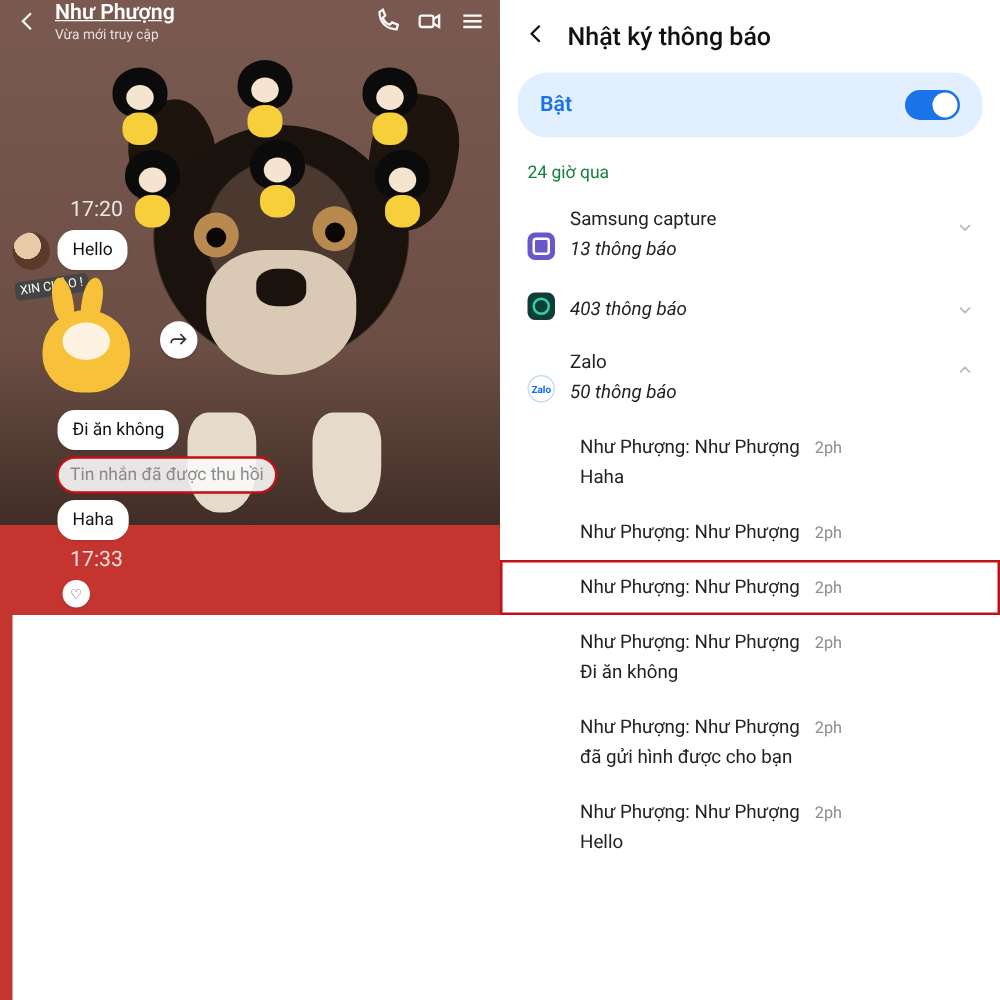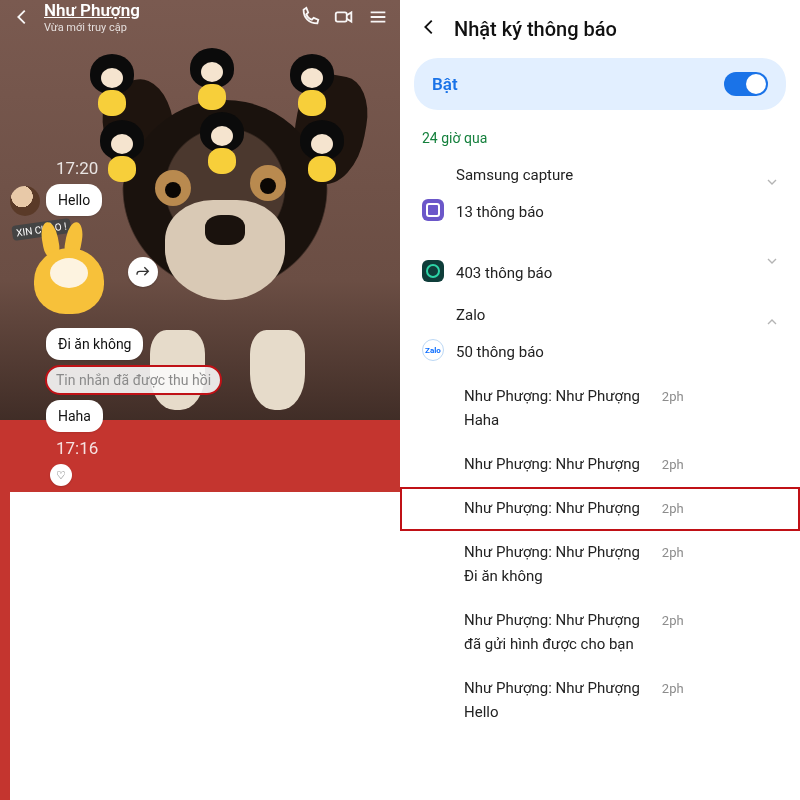--- a/index.html
+++ b/index.html
@@ -83,7 +83,7 @@
   .appitem .icon.zalo { background:#fff; border:1px solid #bcd8f5; display:flex; align-items:center; justify-content:center; color:#0a6cff; font-size:8px; font-weight:700; border-radius:50%; }
   .appitem .txt { flex:1; }
   .appitem .name { font-size:15px; color:#222; }
-  .appitem .count { font-size:15px; color:#222; margin-top:19px; }
+  .appitem .count { font-size:15px; color:#222; margin-top:6px;font-style:italic; }
   .chev { position:absolute; right:20px; top:18px; color:#b4b4b4; }
   .notif { padding:12px 22px 14px 64px; position:relative; }
   .notif .t1 { font-size:15px; color:#222; }

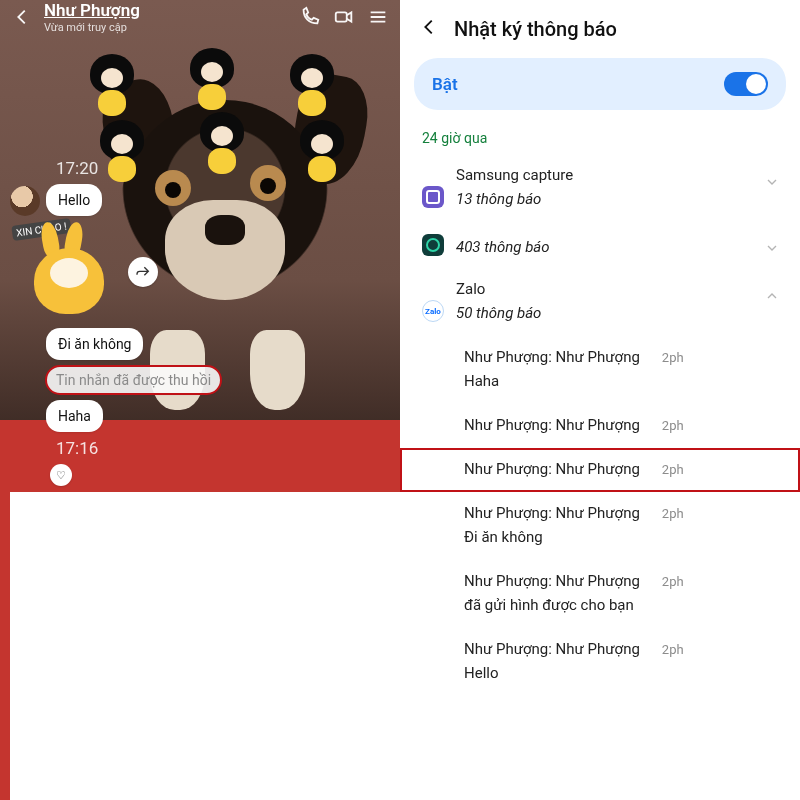--- a/index.html
+++ b/index.html
@@ -87,7 +87,7 @@
   .chev { position:absolute; right:20px; top:18px; color:#b4b4b4; }
   .notif { padding:12px 22px 14px 64px; position:relative; }
   .notif .t1 { font-size:15px; color:#222; }
-  .notif .time { color:#8c8c8c; font-size:13px; margin-left:22px; }
+  .notif .time { color:#8c8c8c; font-size:13px; margin-left:12px; }
   .notif .t2 { font-size:15px; color:#222; margin-top:6px; }
   .notif.redbox2 { outline:2px solid #c01116; outline-offset:-2px; }
 </style>

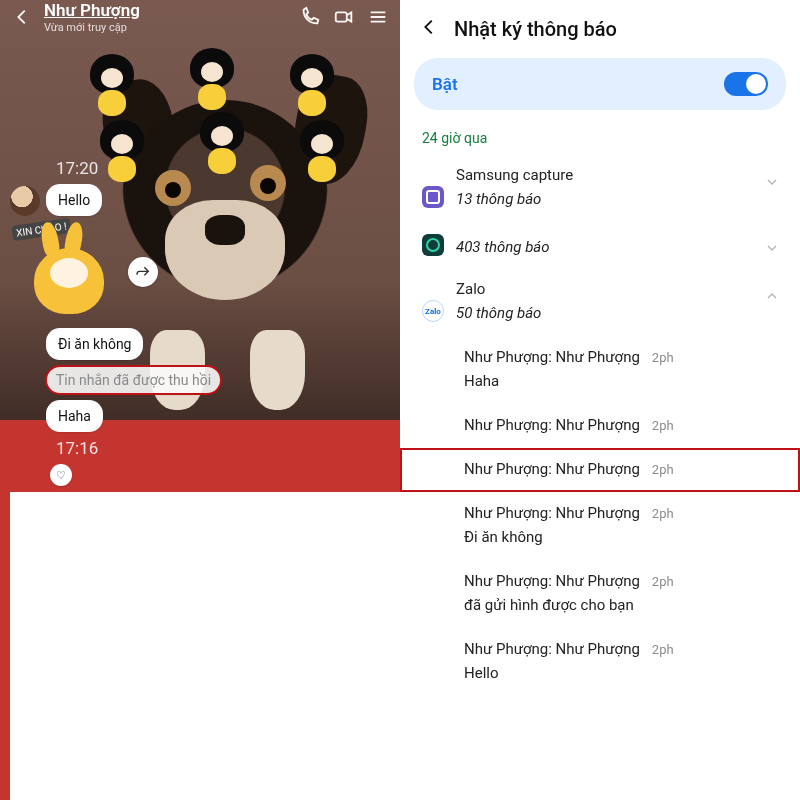--- a/index.html
+++ b/index.html
@@ -213,7 +213,7 @@
       <div style="width:30px"></div>
       <div class="bubble">Haha</div>
     </div>
-    <div class="tstamp">17:16</div>
+    <div class="tstamp">17:33</div>
     <div class="heart">♡</div>
 
     <div class="row right">

